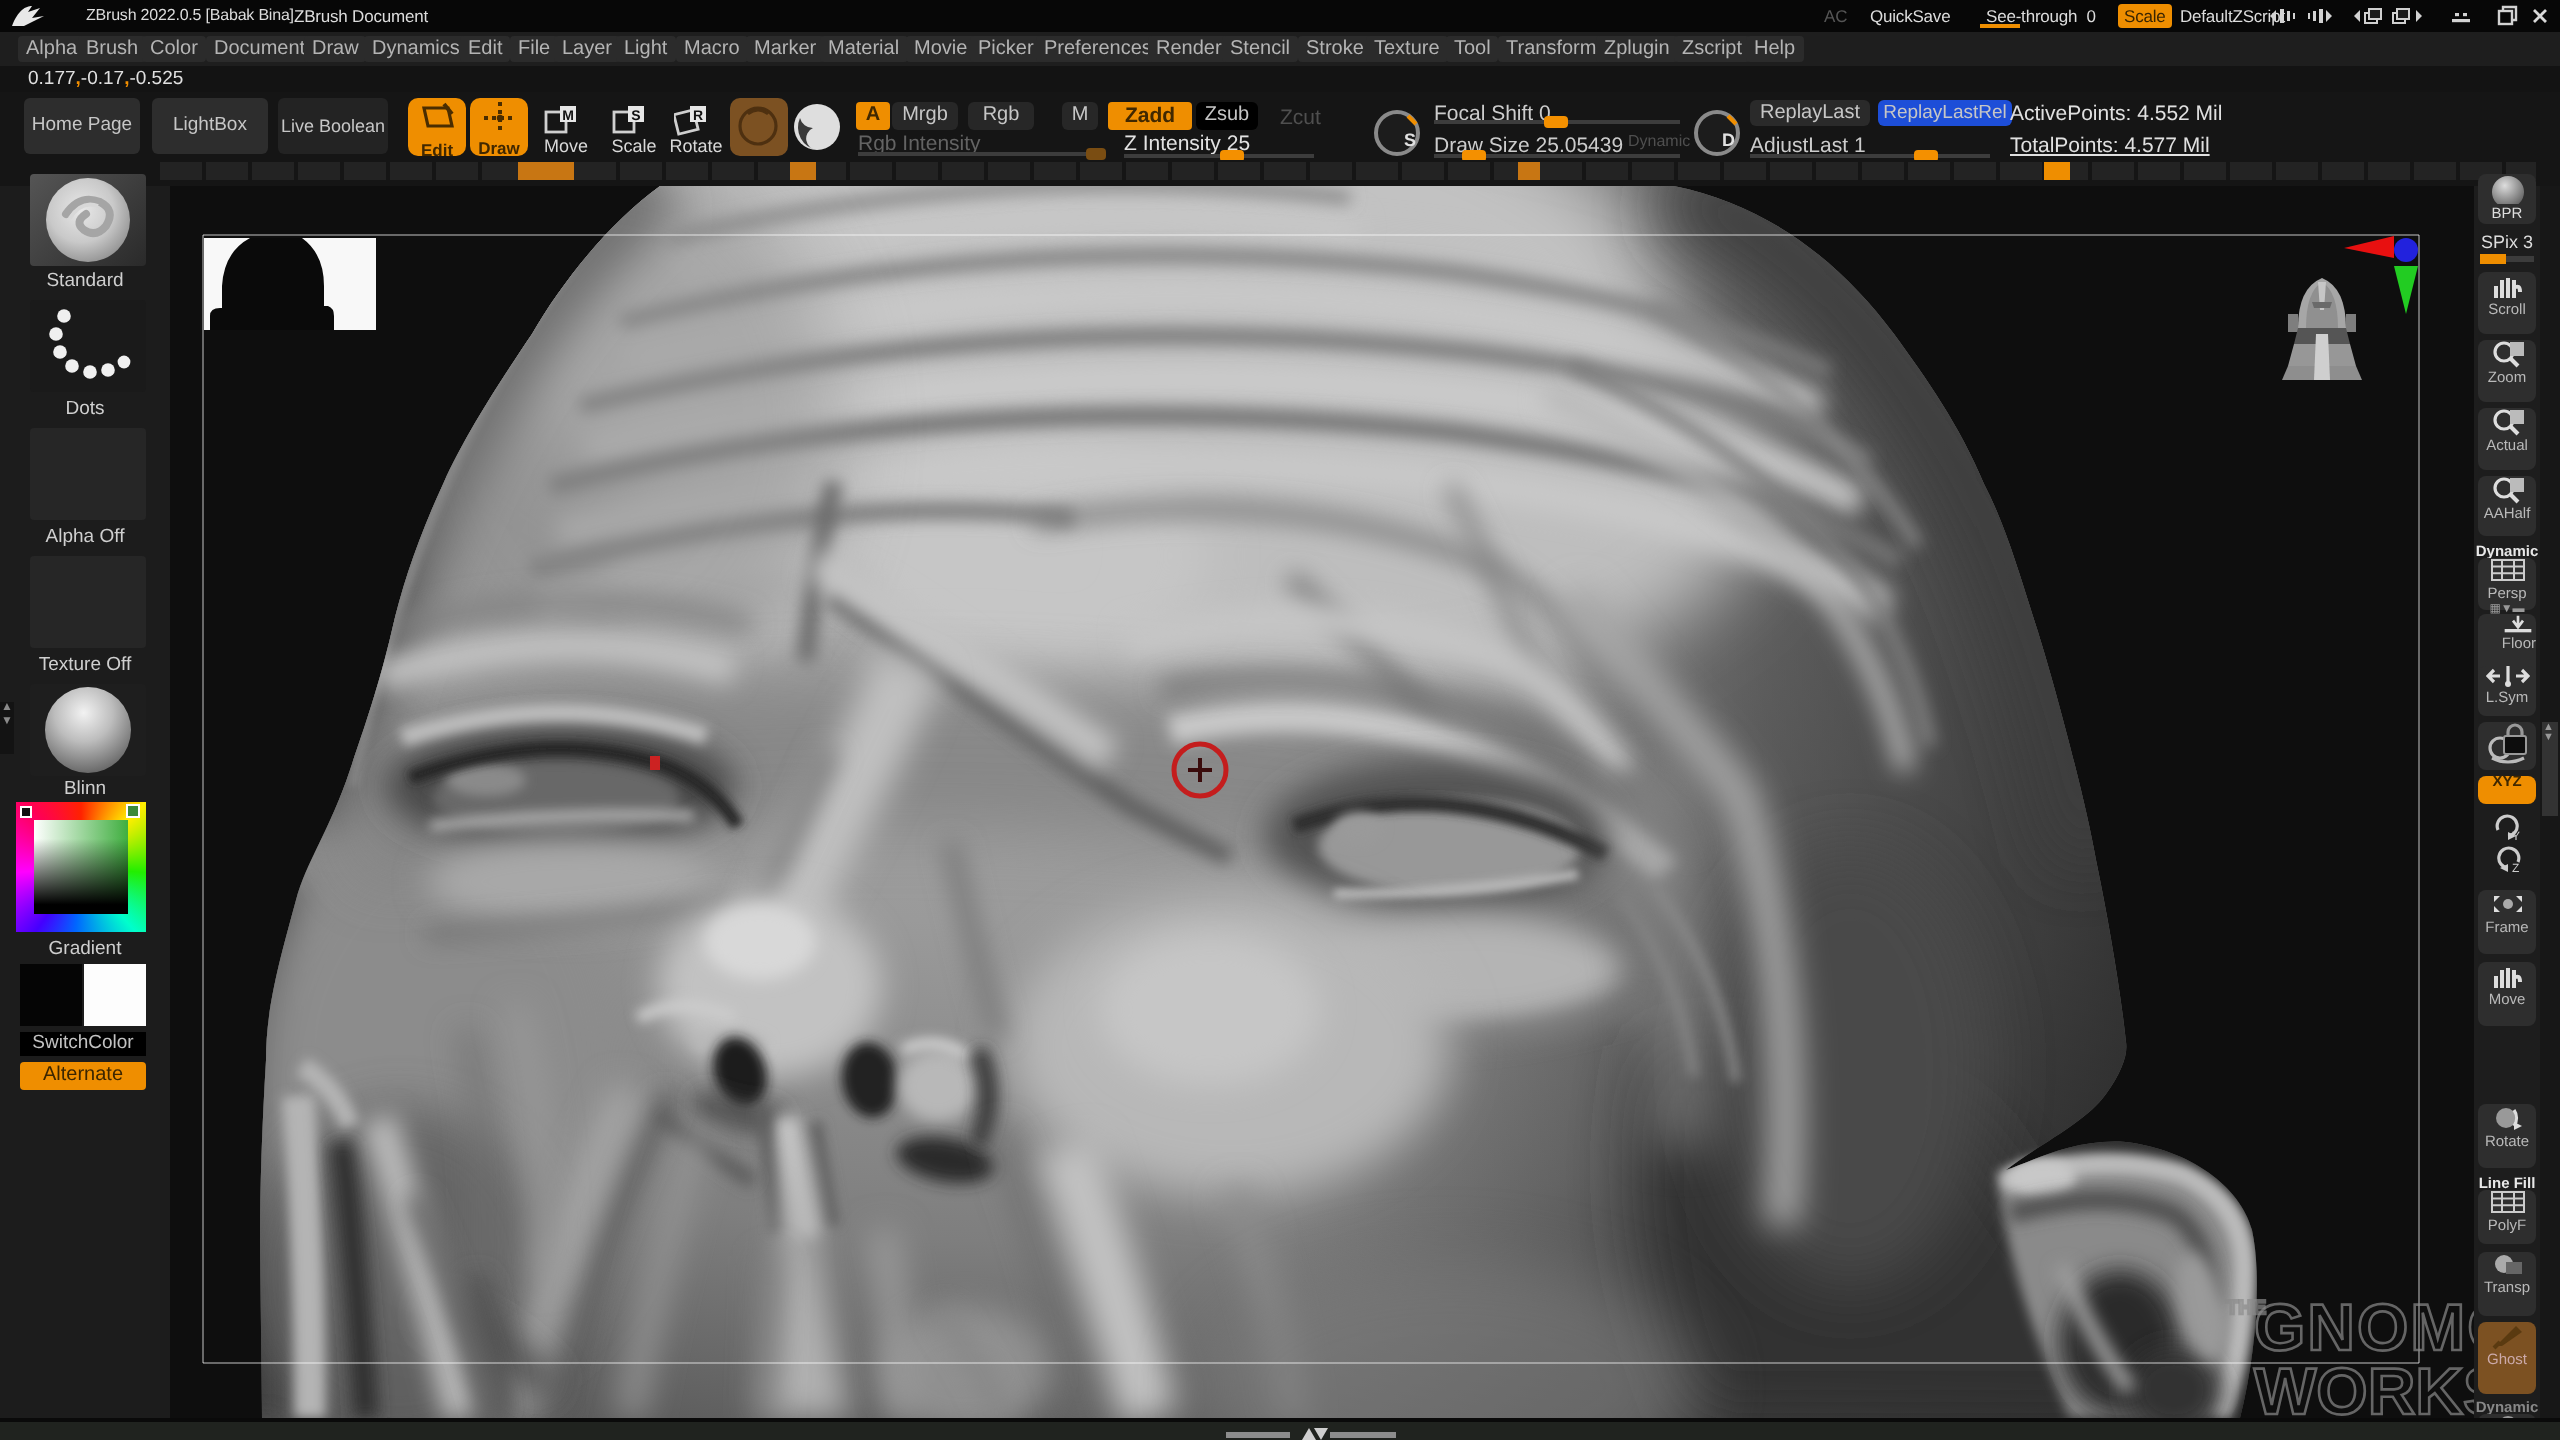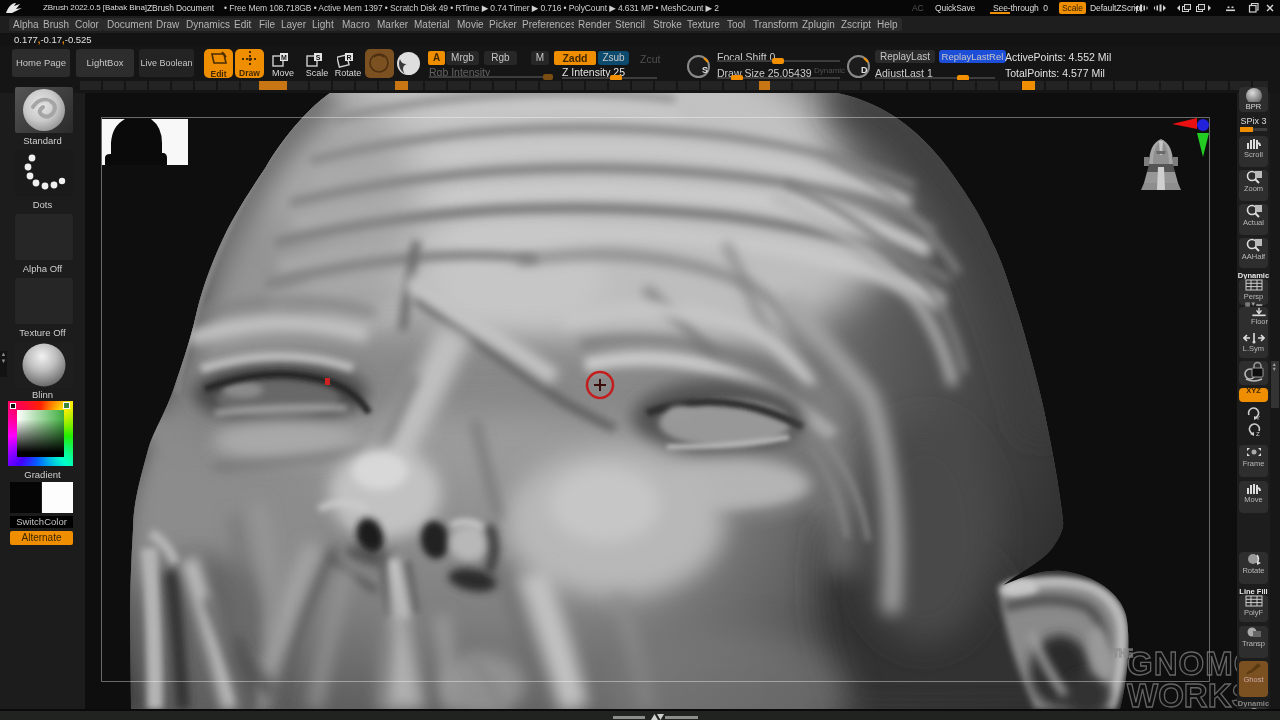--- a/index.html
+++ b/index.html
@@ -49,7 +49,6 @@
   </svg>
   <span style="left:27px;font-size:8px">ZBrush 2022.0.5 [Babak Bina]</span>
   <span style="left:131px">ZBrush Document</span>
-  <span style="left:208px;color:#d0d0d0">• Free Mem 108.718GB • Active Mem 1397 • Scratch Disk 49 • RTime ▶ 0.74 Timer ▶ 0.716 • PolyCount ▶ 4.631 MP • MeshCount ▶ 2</span>
   <span style="left:896px;color:#555">AC</span>
   <span style="left:919px">QuickSave</span>
   <span style="left:977px">See-through&nbsp;&nbsp;0</span>

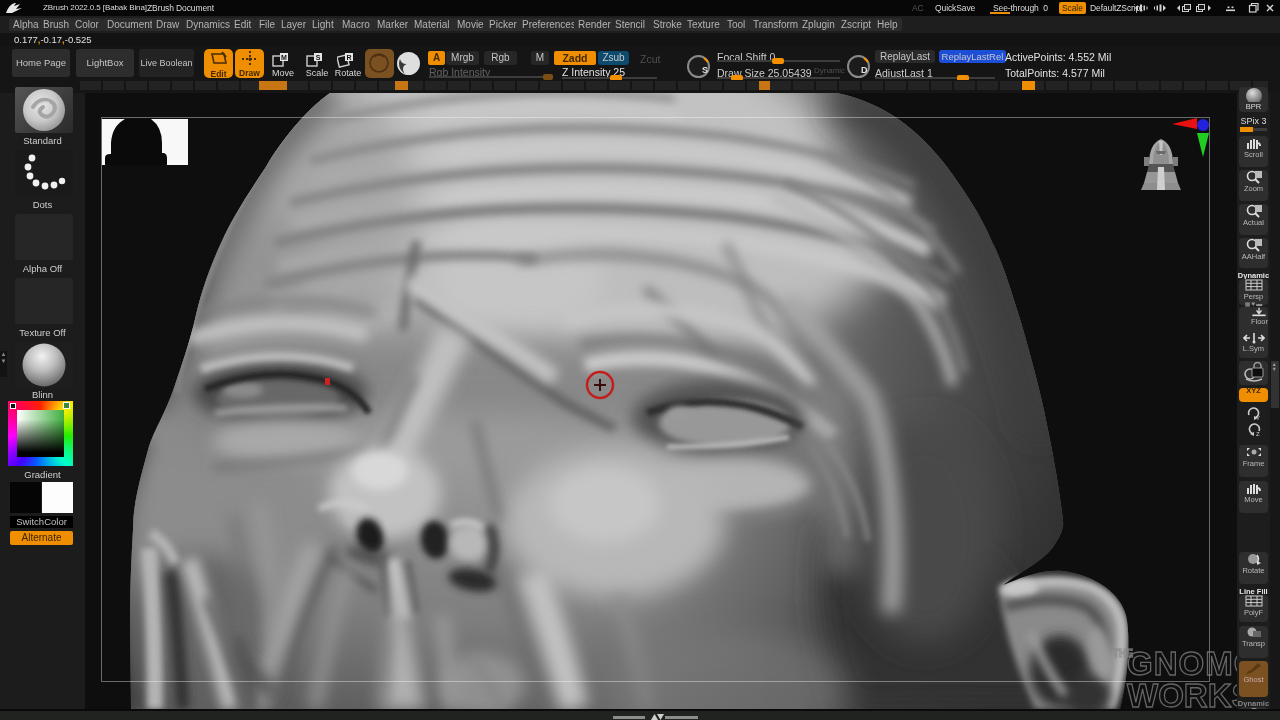--- a/index.html
+++ b/index.html
@@ -181,7 +181,7 @@
   <div class="tbbtn" style="left:484px;top:5px;width:33px;height:14px;line-height:14px;font-size:10px;background:#272727;">Rgb</div>
   <div class="tbbtn" style="left:531px;top:5px;width:18px;height:14px;line-height:14px;font-size:10px;background:#272727;">M</div>
   <div class="obtn" style="left:554px;top:5px;width:42px;height:14px;line-height:14px;font-size:10.5px;border-radius:2px;">Zadd</div>
-  <div class="tbbtn" style="left:598px;top:5px;width:31px;height:14px;line-height:14px;font-size:10px;background:#0c4a6e;">Zsub</div>
+  <div class="tbbtn" style="left:598px;top:5px;width:31px;height:14px;line-height:14px;font-size:10px;background:#000000;">Zsub</div>
   <div class="stext" style="left:640px;top:7px;color:#4f4f4f;">Zcut</div>
   <div class="stext" style="left:429px;top:20px;color:#636363;">Rgb Intensity</div>
   <div class="slidertrack" style="left:429px;top:30px;width:123px;"></div>

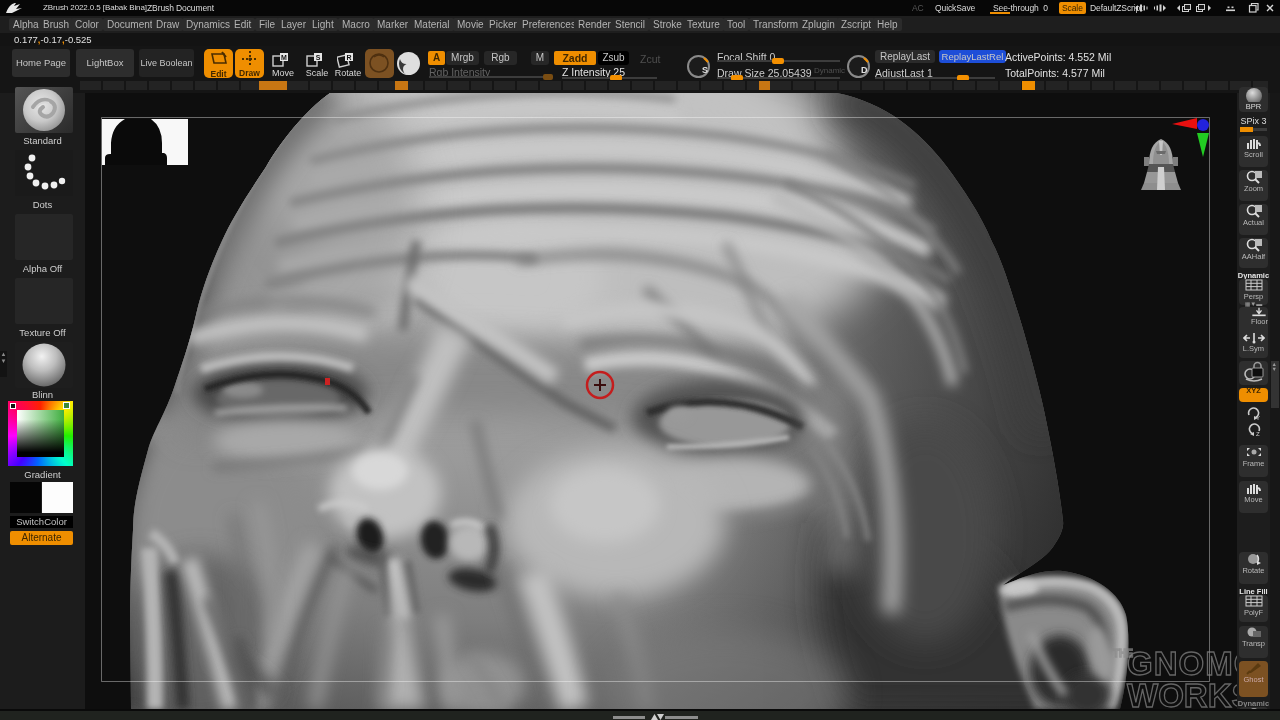--- a/index.html
+++ b/index.html
@@ -214,7 +214,7 @@
   <div class="slidertrack" style="left:875px;top:31px;width:120px;"></div>
   <div class="sliderhandle" style="left:957px;top:29px;width:12px;"></div>
   <div class="stext" style="left:1005px;top:5px;color:#e0e0e0;">ActivePoints: 4.552 Mil</div>
-  <div class="stext" style="left:1005px;top:21px;color:#e0e0e0;">TotalPoints: 4.577 Mil</div>
+  <div class="stext" style="left:1005px;top:21px;color:#e0e0e0;text-decoration:underline;">TotalPoints: 4.577 Mil</div>
 </div>
 
 <div class="abs" id="tilestrip">

